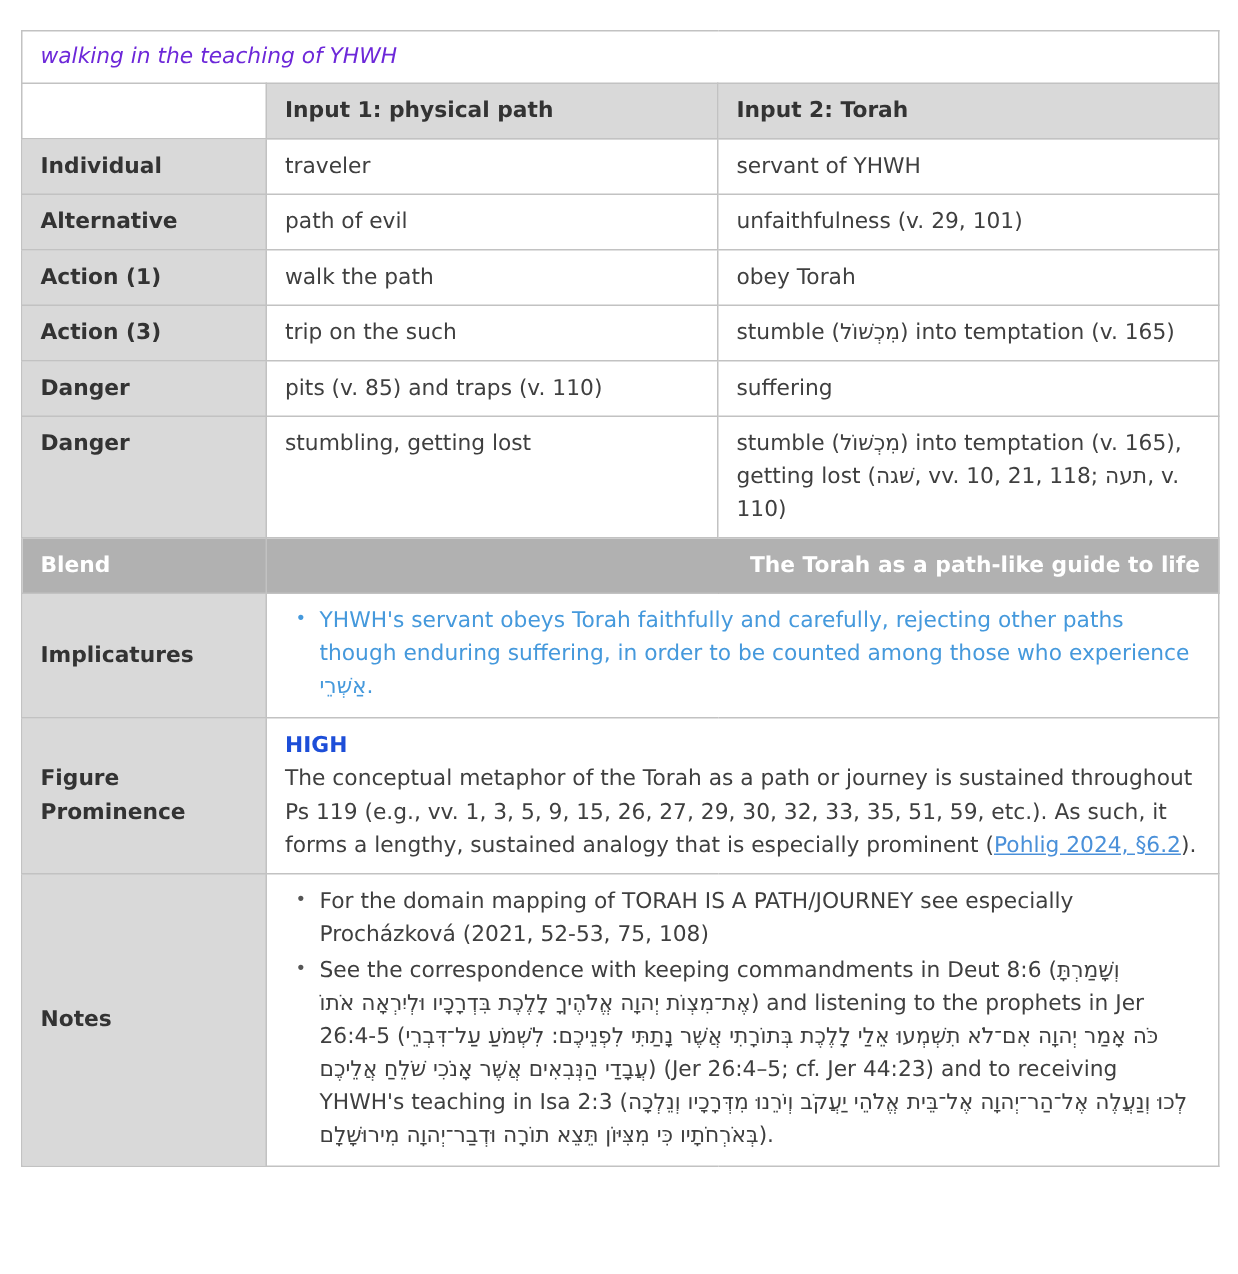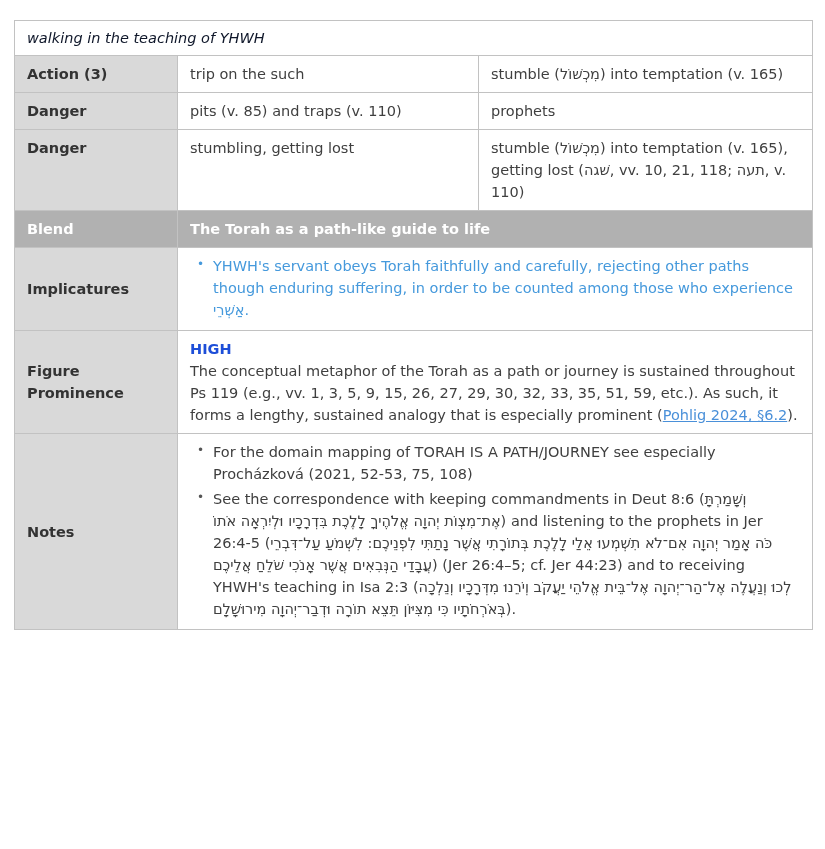--- a/index.html
+++ b/index.html
@@ -30,7 +30,7 @@
   td.title-cell {
     font-style: italic;
     padding: 6px 12px;
-    color: #0f172a;
+    color: #6d28d9;
   }
   td.hdr, td.lbl {
     background: #d9d9d9;

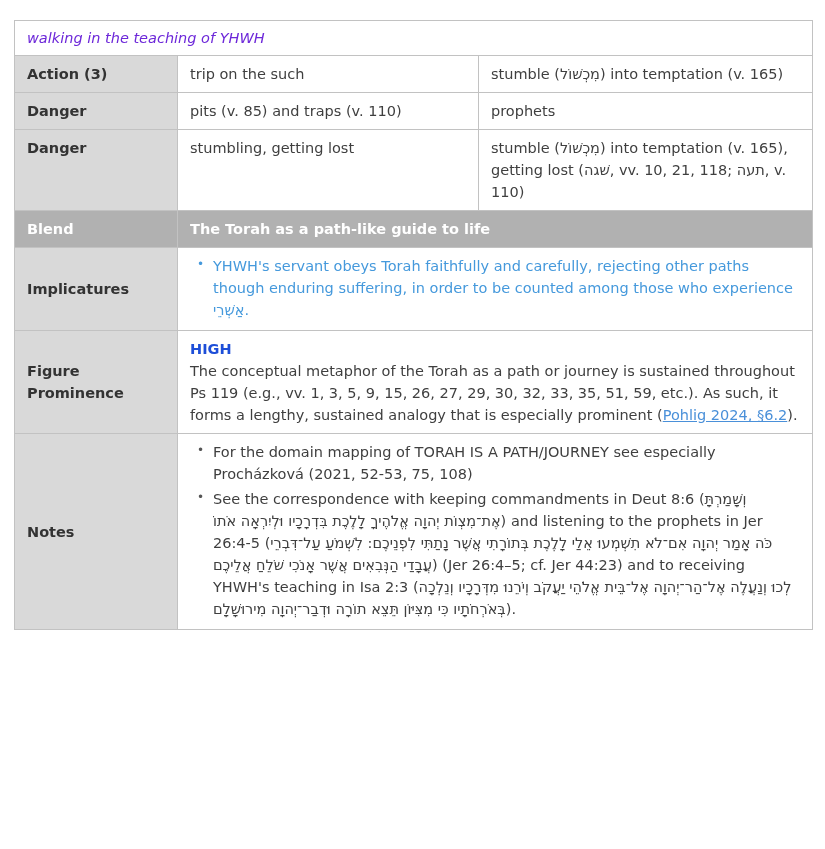--- a/index.html
+++ b/index.html
@@ -88,6 +88,11 @@
       <td colspan="3" class="title-cell">walking in the teaching of YHWH</td>
     </tr>
 
+    <tr>
+      <td class="corner"></td>
+      <td class="hdr">Input 1: physical path</td>
+      <td class="hdr">Input 2: Torah</td>
+    </tr>
 
 
 

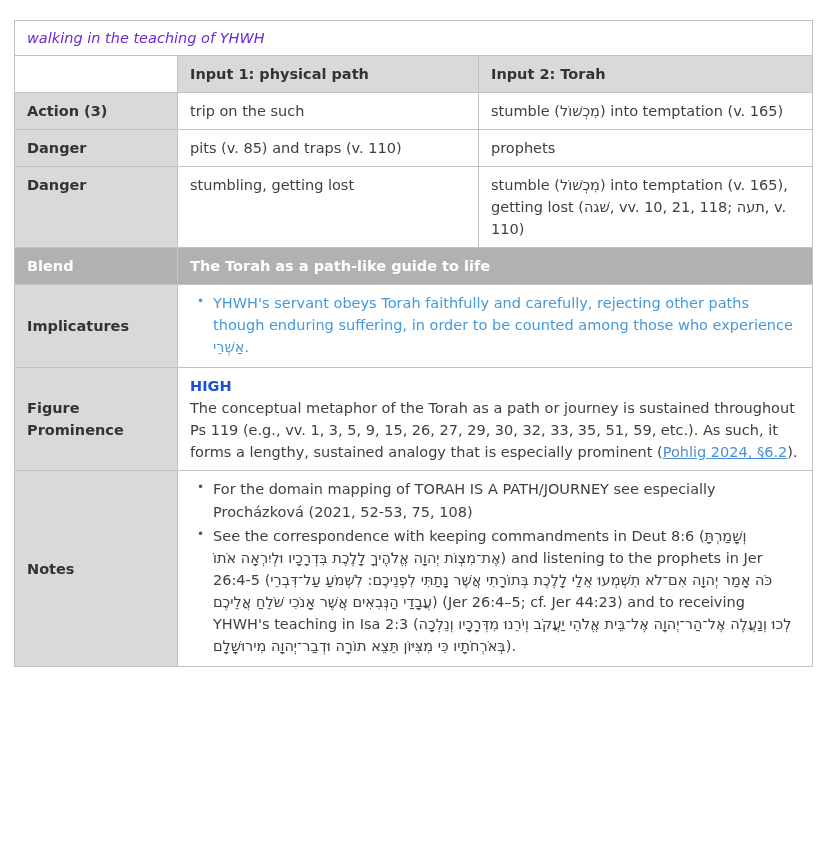--- a/index.html
+++ b/index.html
@@ -94,6 +94,11 @@
       <td class="hdr">Input 2: Torah</td>
     </tr>
 
+    <tr>
+      <td class="lbl">Individual</td>
+      <td>traveler</td>
+      <td>servant of YHWH</td>
+    </tr>
 
 
 

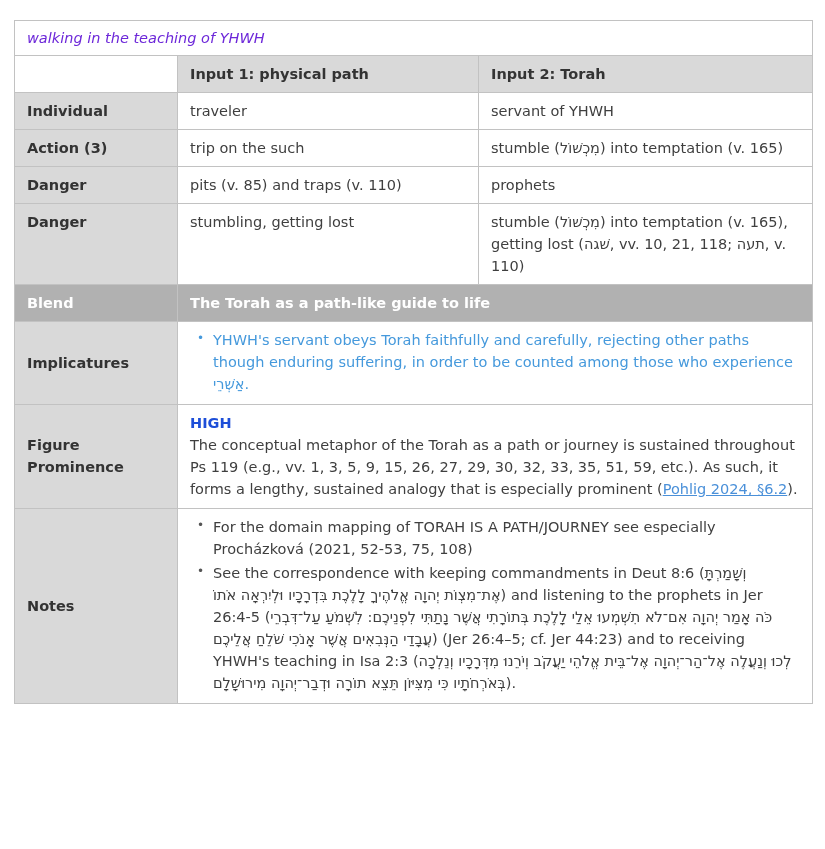--- a/index.html
+++ b/index.html
@@ -100,6 +100,11 @@
       <td>servant of YHWH</td>
     </tr>
 
+    <tr>
+      <td class="lbl">Alternative</td>
+      <td>path of evil</td>
+      <td>unfaithfulness (v. 29, 101)</td>
+    </tr>
 
 
 

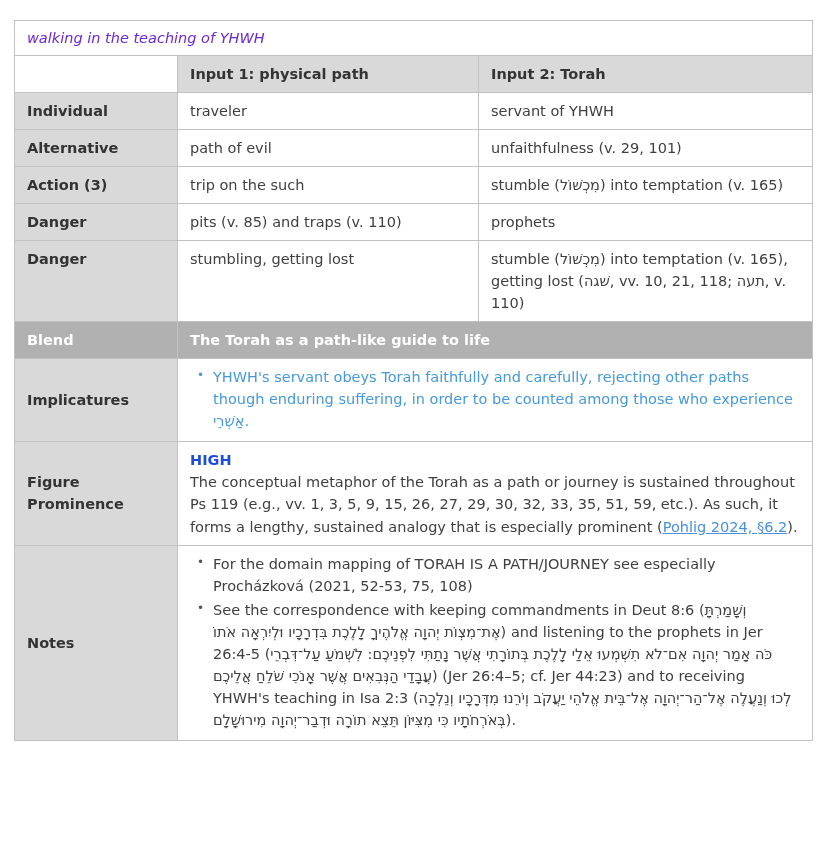--- a/index.html
+++ b/index.html
@@ -106,6 +106,11 @@
       <td>unfaithfulness (v. 29, 101)</td>
     </tr>
 
+    <tr>
+      <td class="lbl">Action (1)</td>
+      <td>walk the path</td>
+      <td>obey Torah</td>
+    </tr>
 
 
     <tr>

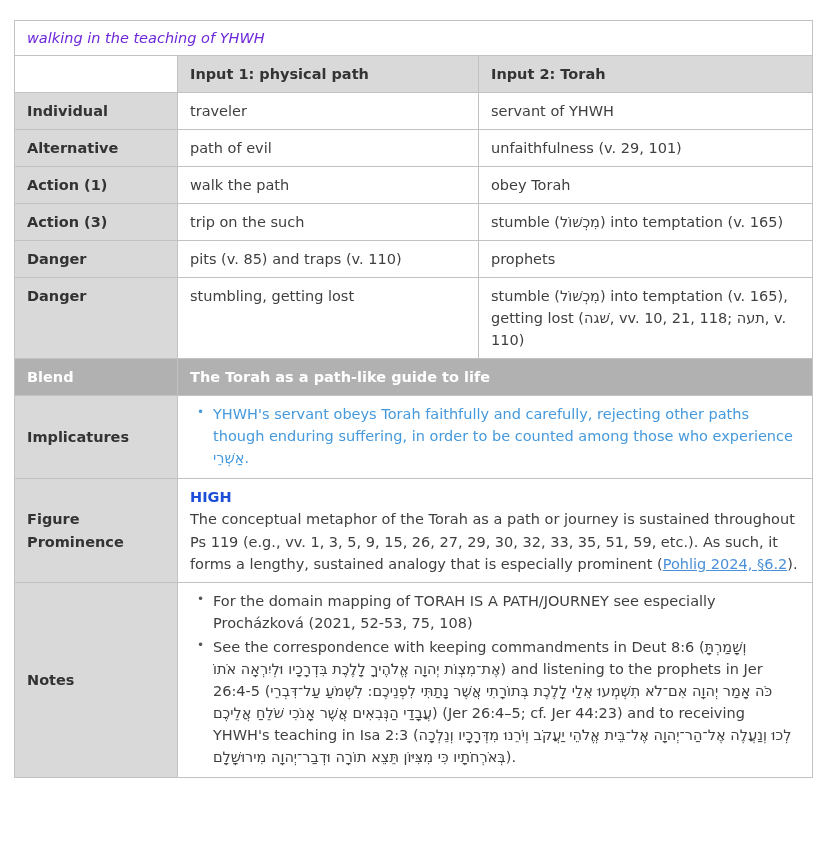--- a/index.html
+++ b/index.html
@@ -123,7 +123,7 @@
     <tr>
       <td class="lbl">Danger</td>
       <td>pits (v. 85) and traps (v. 110)</td>
-      <td>prophets</td>
+      <td>suffering</td>
     </tr>
 
     <tr>

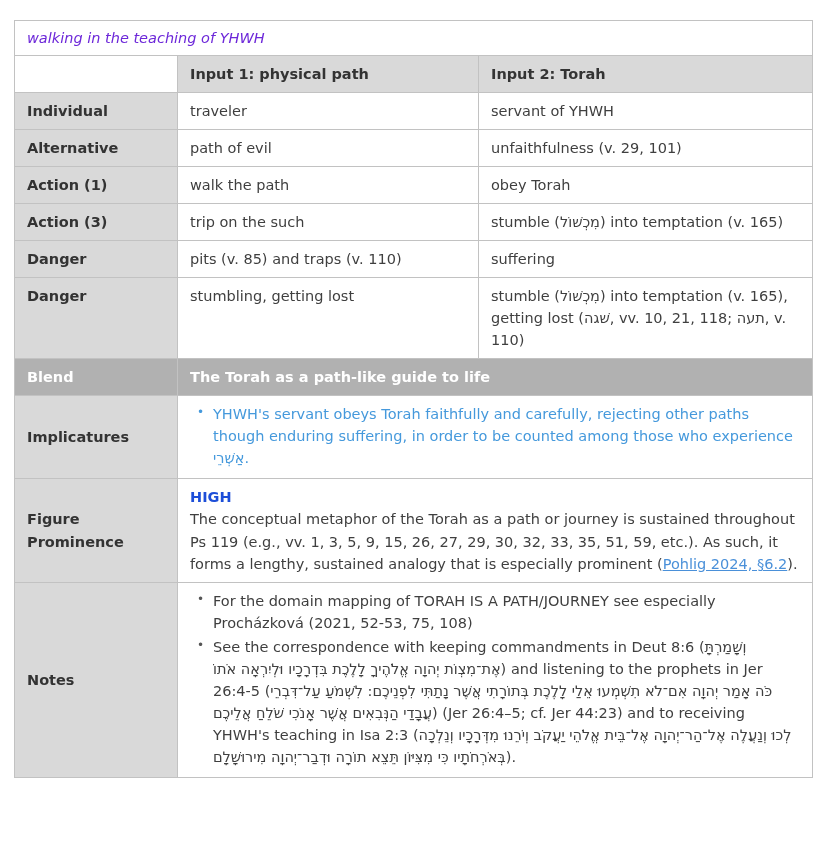--- a/index.html
+++ b/index.html
@@ -44,7 +44,7 @@
     color: #ffffff;
     font-weight: 700;
   }
-  td.blend-val { text-align: left; vertical-align: middle; }
+  td.blend-val { text-align: right; vertical-align: middle; }
   ul.bullets {
     list-style: none;
     margin: 0;

